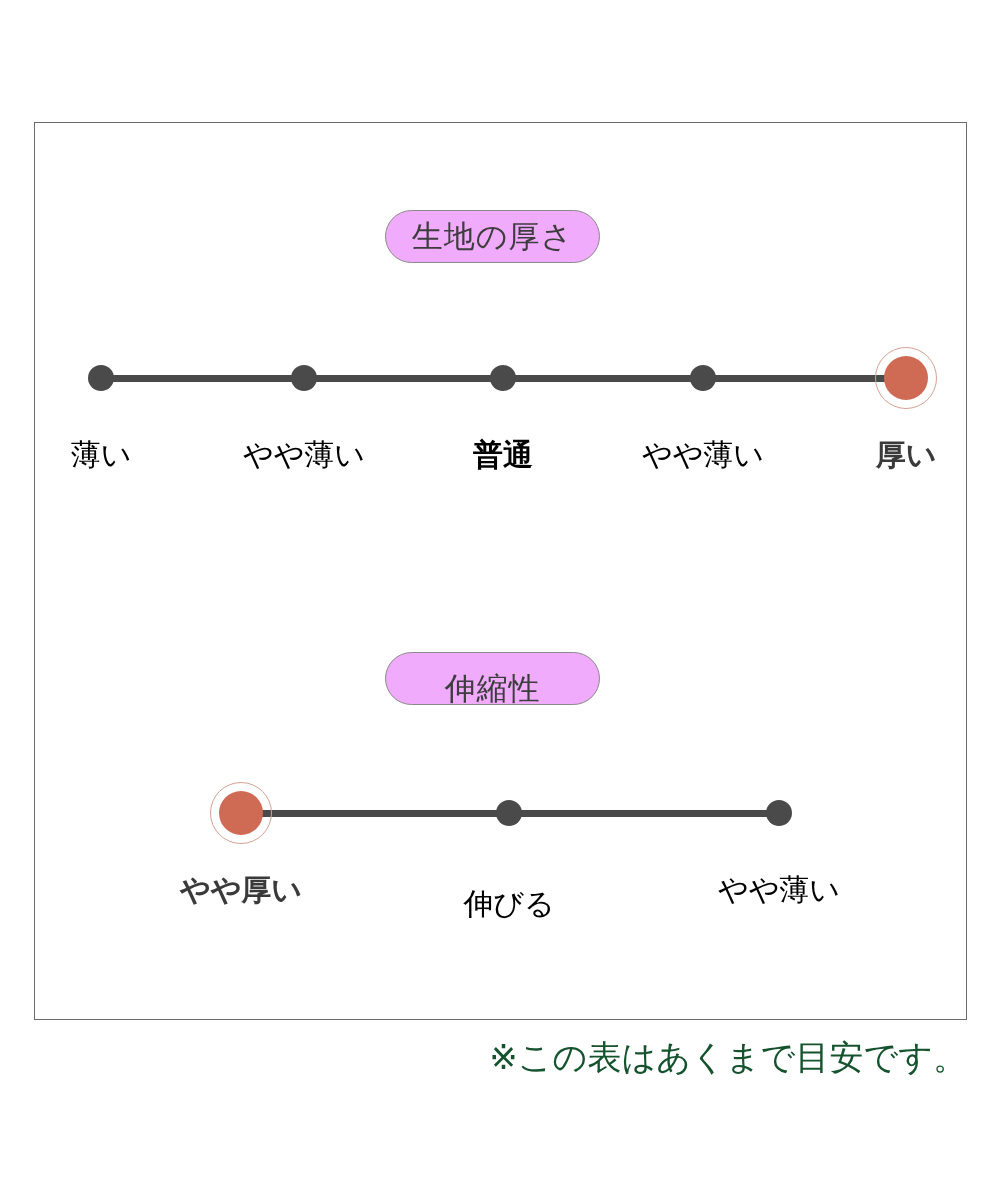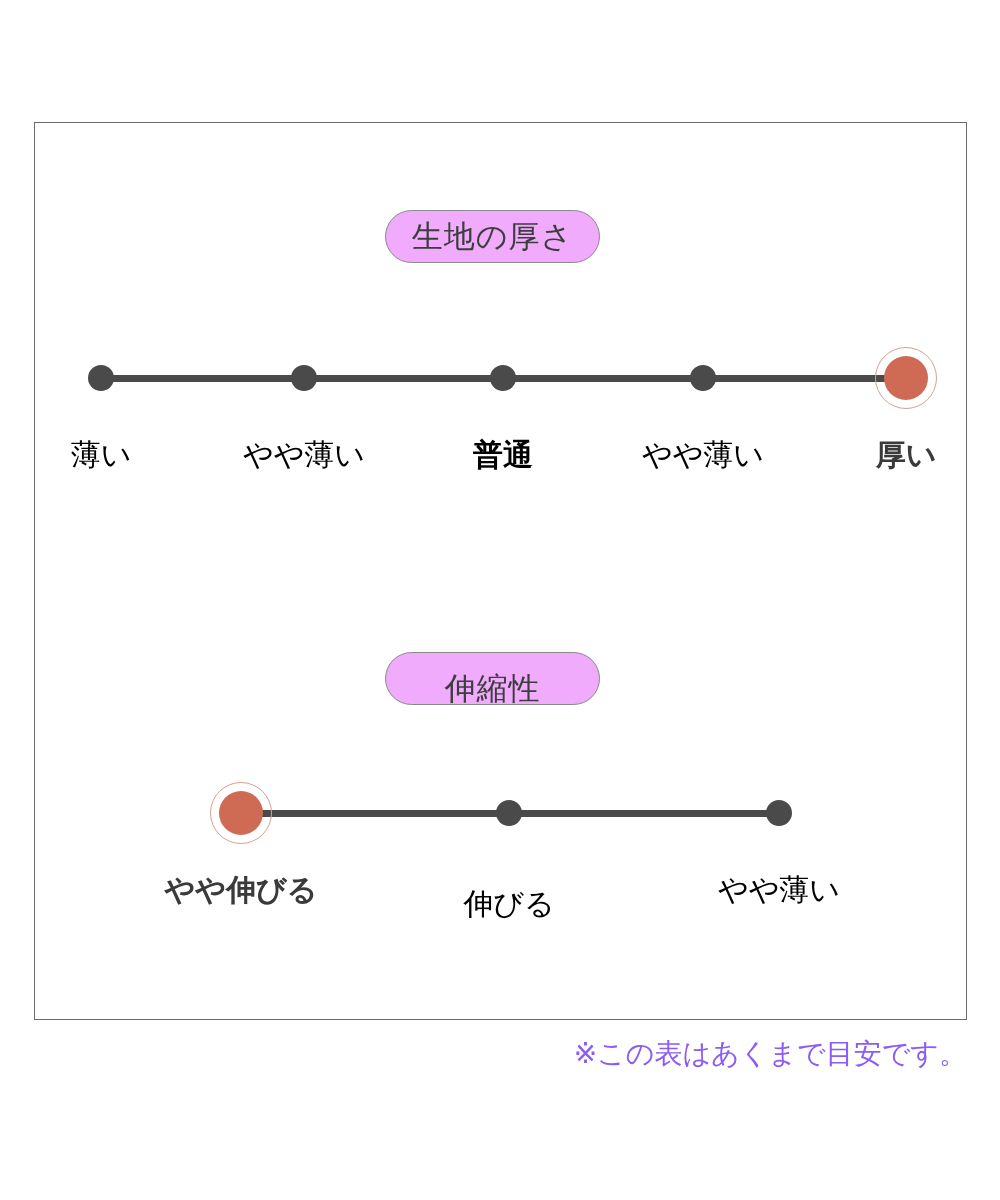--- a/index.html
+++ b/index.html
@@ -173,7 +173,7 @@
   <div class="node active" style="left:241px;">
     <div class="ring"></div>
     <div class="dot"></div>
-    <div class="node-label" style="top:62px;">やや伸びる</div>
+    <div class="node-label" style="top:62px;">やや厚い</div>
   </div>
 
   <div class="node" style="left:509px;">

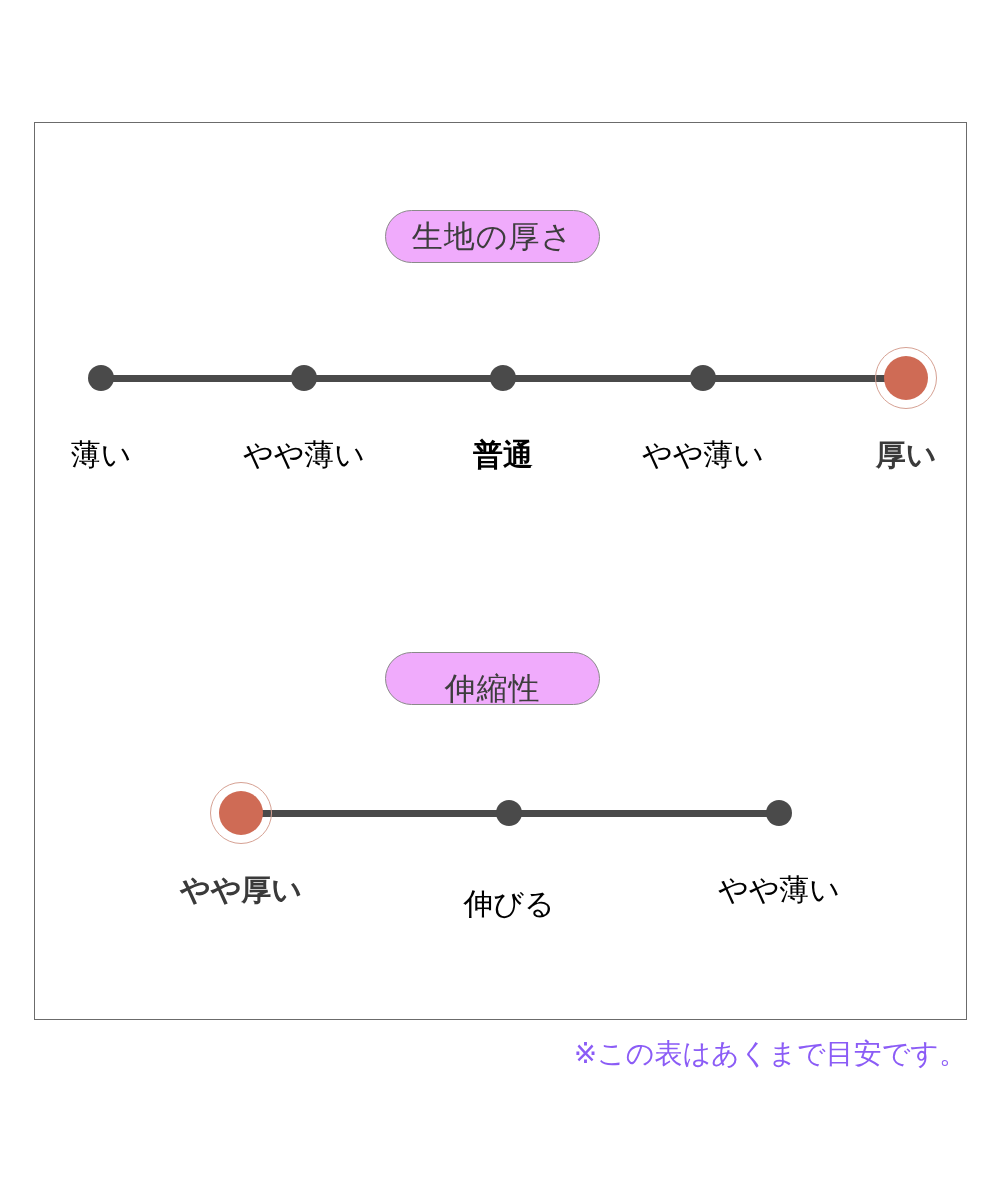--- a/index.html
+++ b/index.html
@@ -114,8 +114,8 @@
     position: absolute;
     right: 33px;
     top: 1040px;
-    font-size: 28px;
-    color: #8b5cf6;
+    font-size: 34px;
+    color: #14532d;
     line-height: 1;
     white-space: nowrap;
   }

